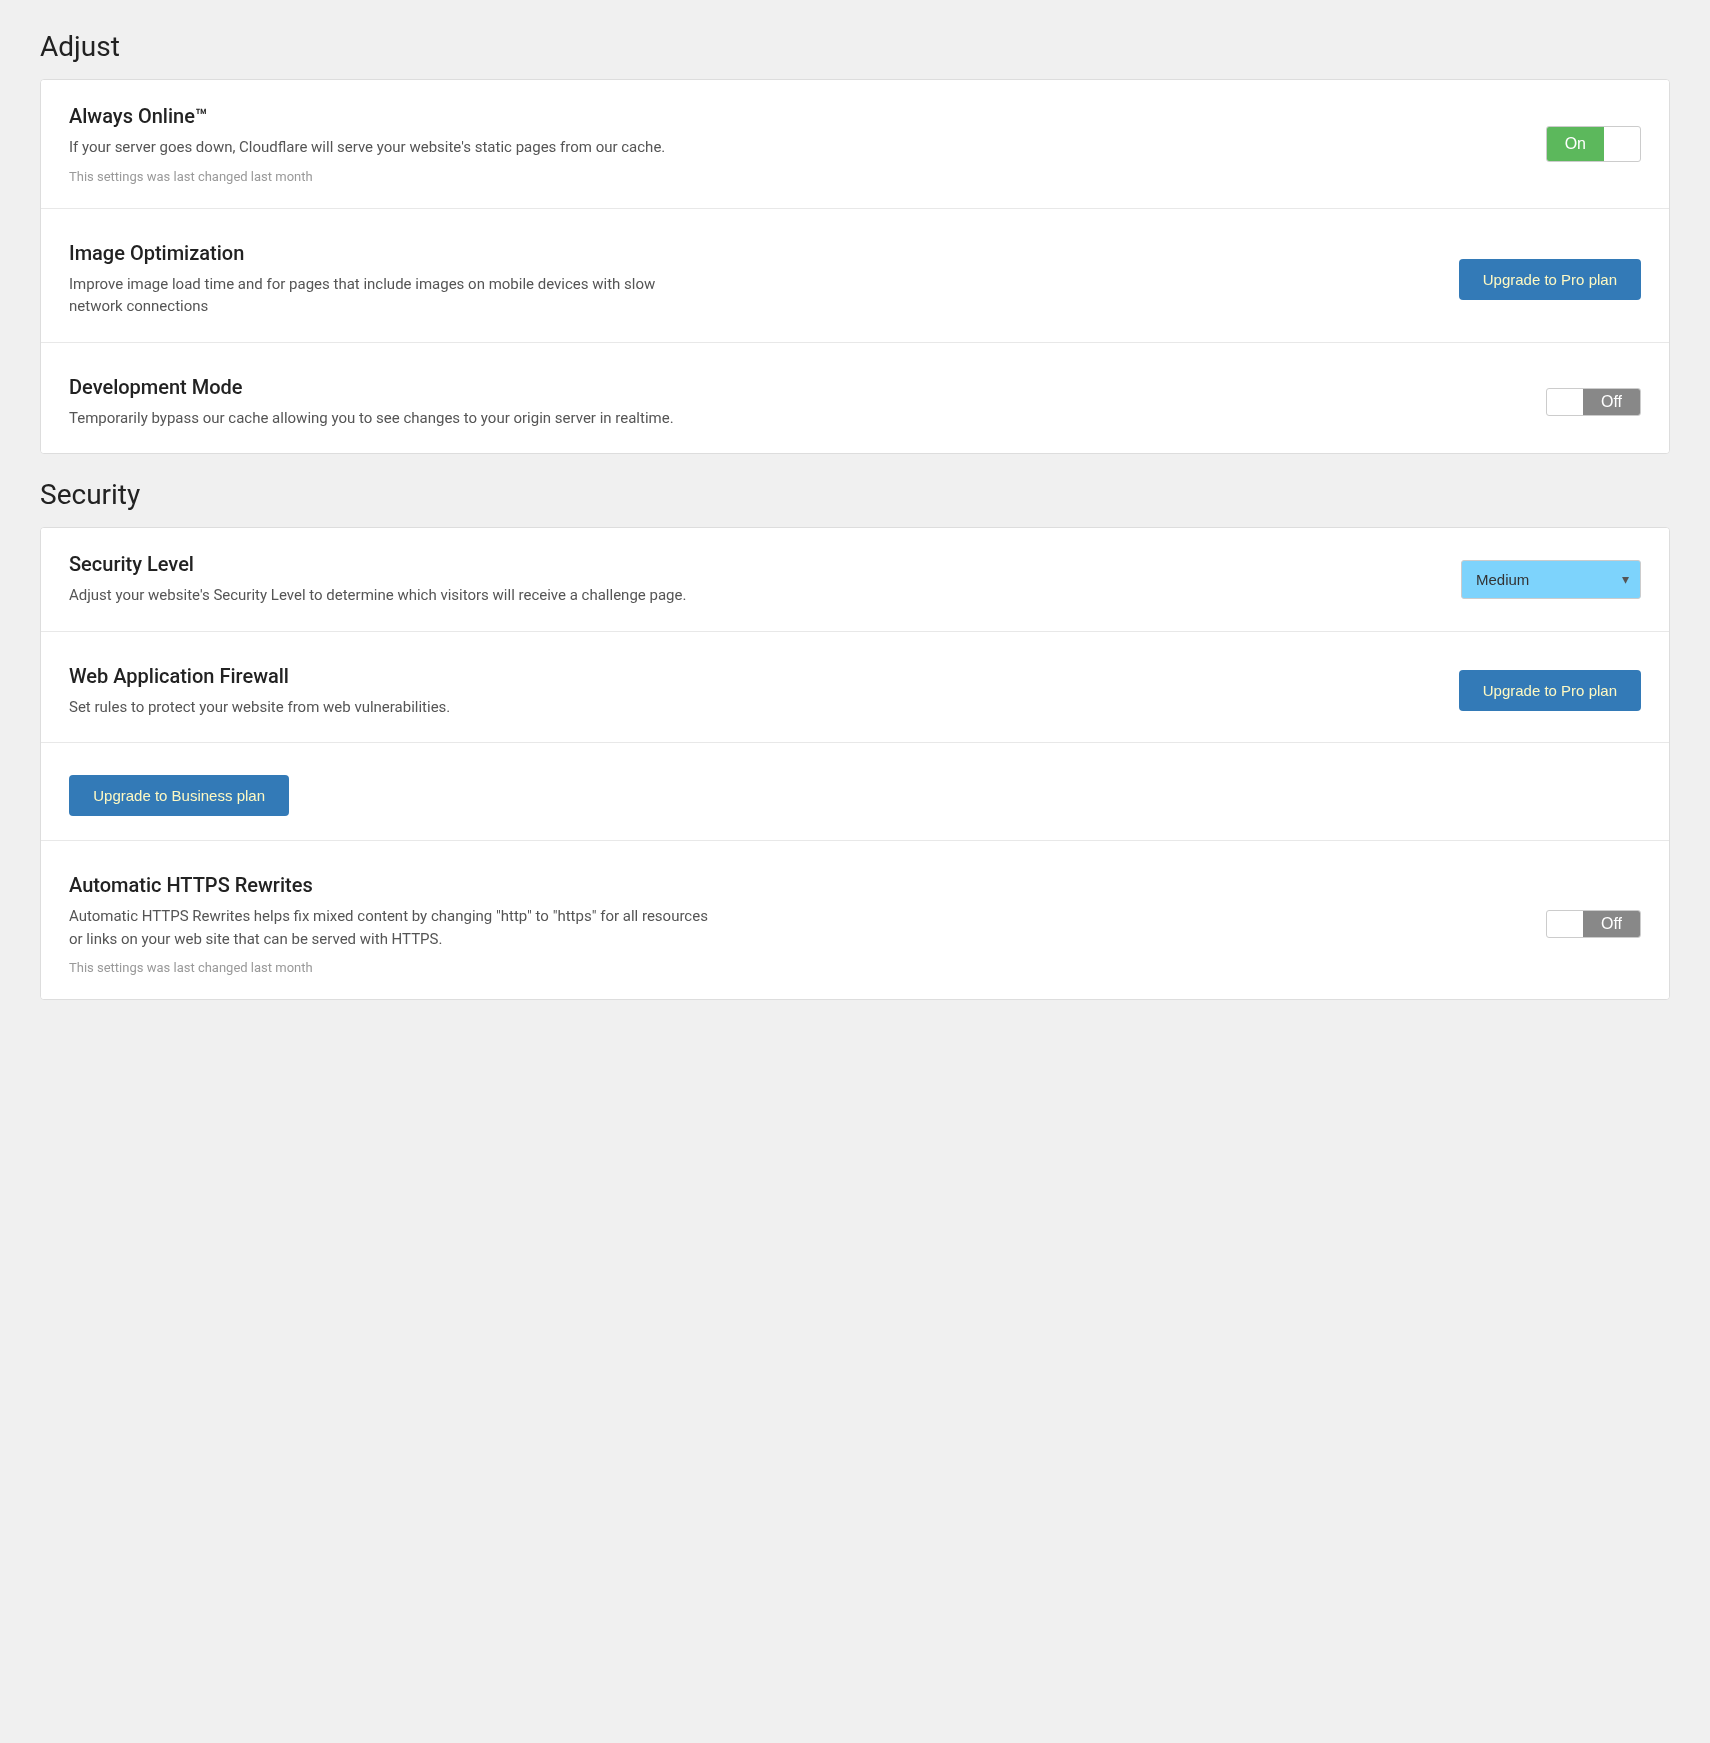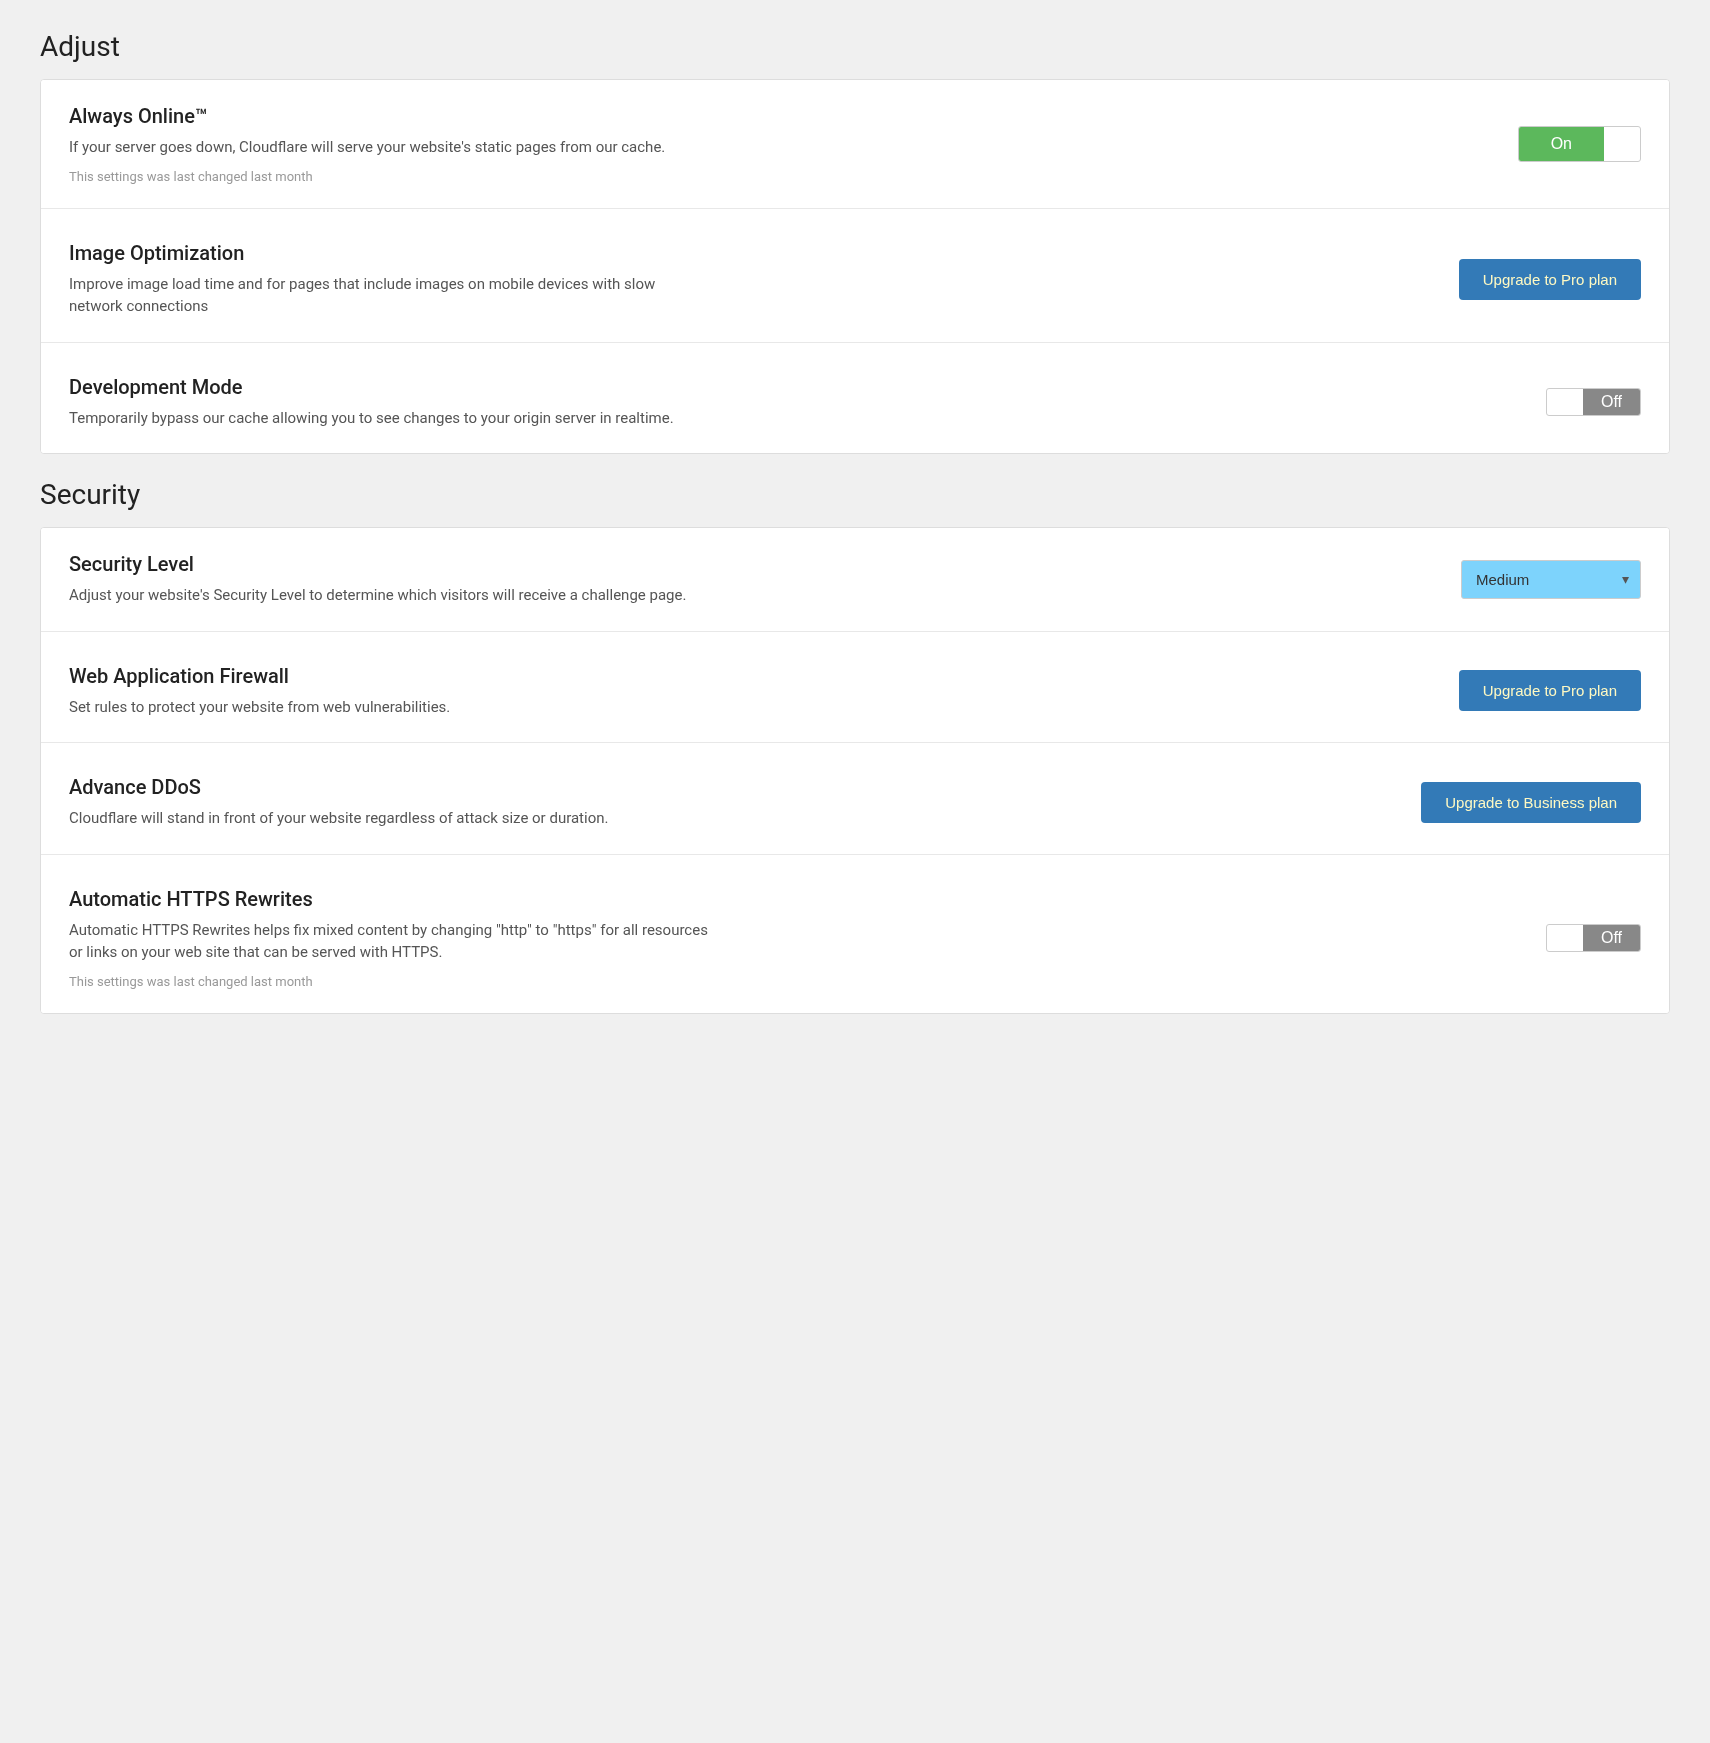--- a/index.html
+++ b/index.html
@@ -76,7 +76,7 @@
     .toggle-on {
       background: #5cb85c;
       color: #fff;
-      padding: 8px 32px;
+      padding: 8px 18px;
       font-size: 16px;
       font-weight: 500;
       cursor: pointer;

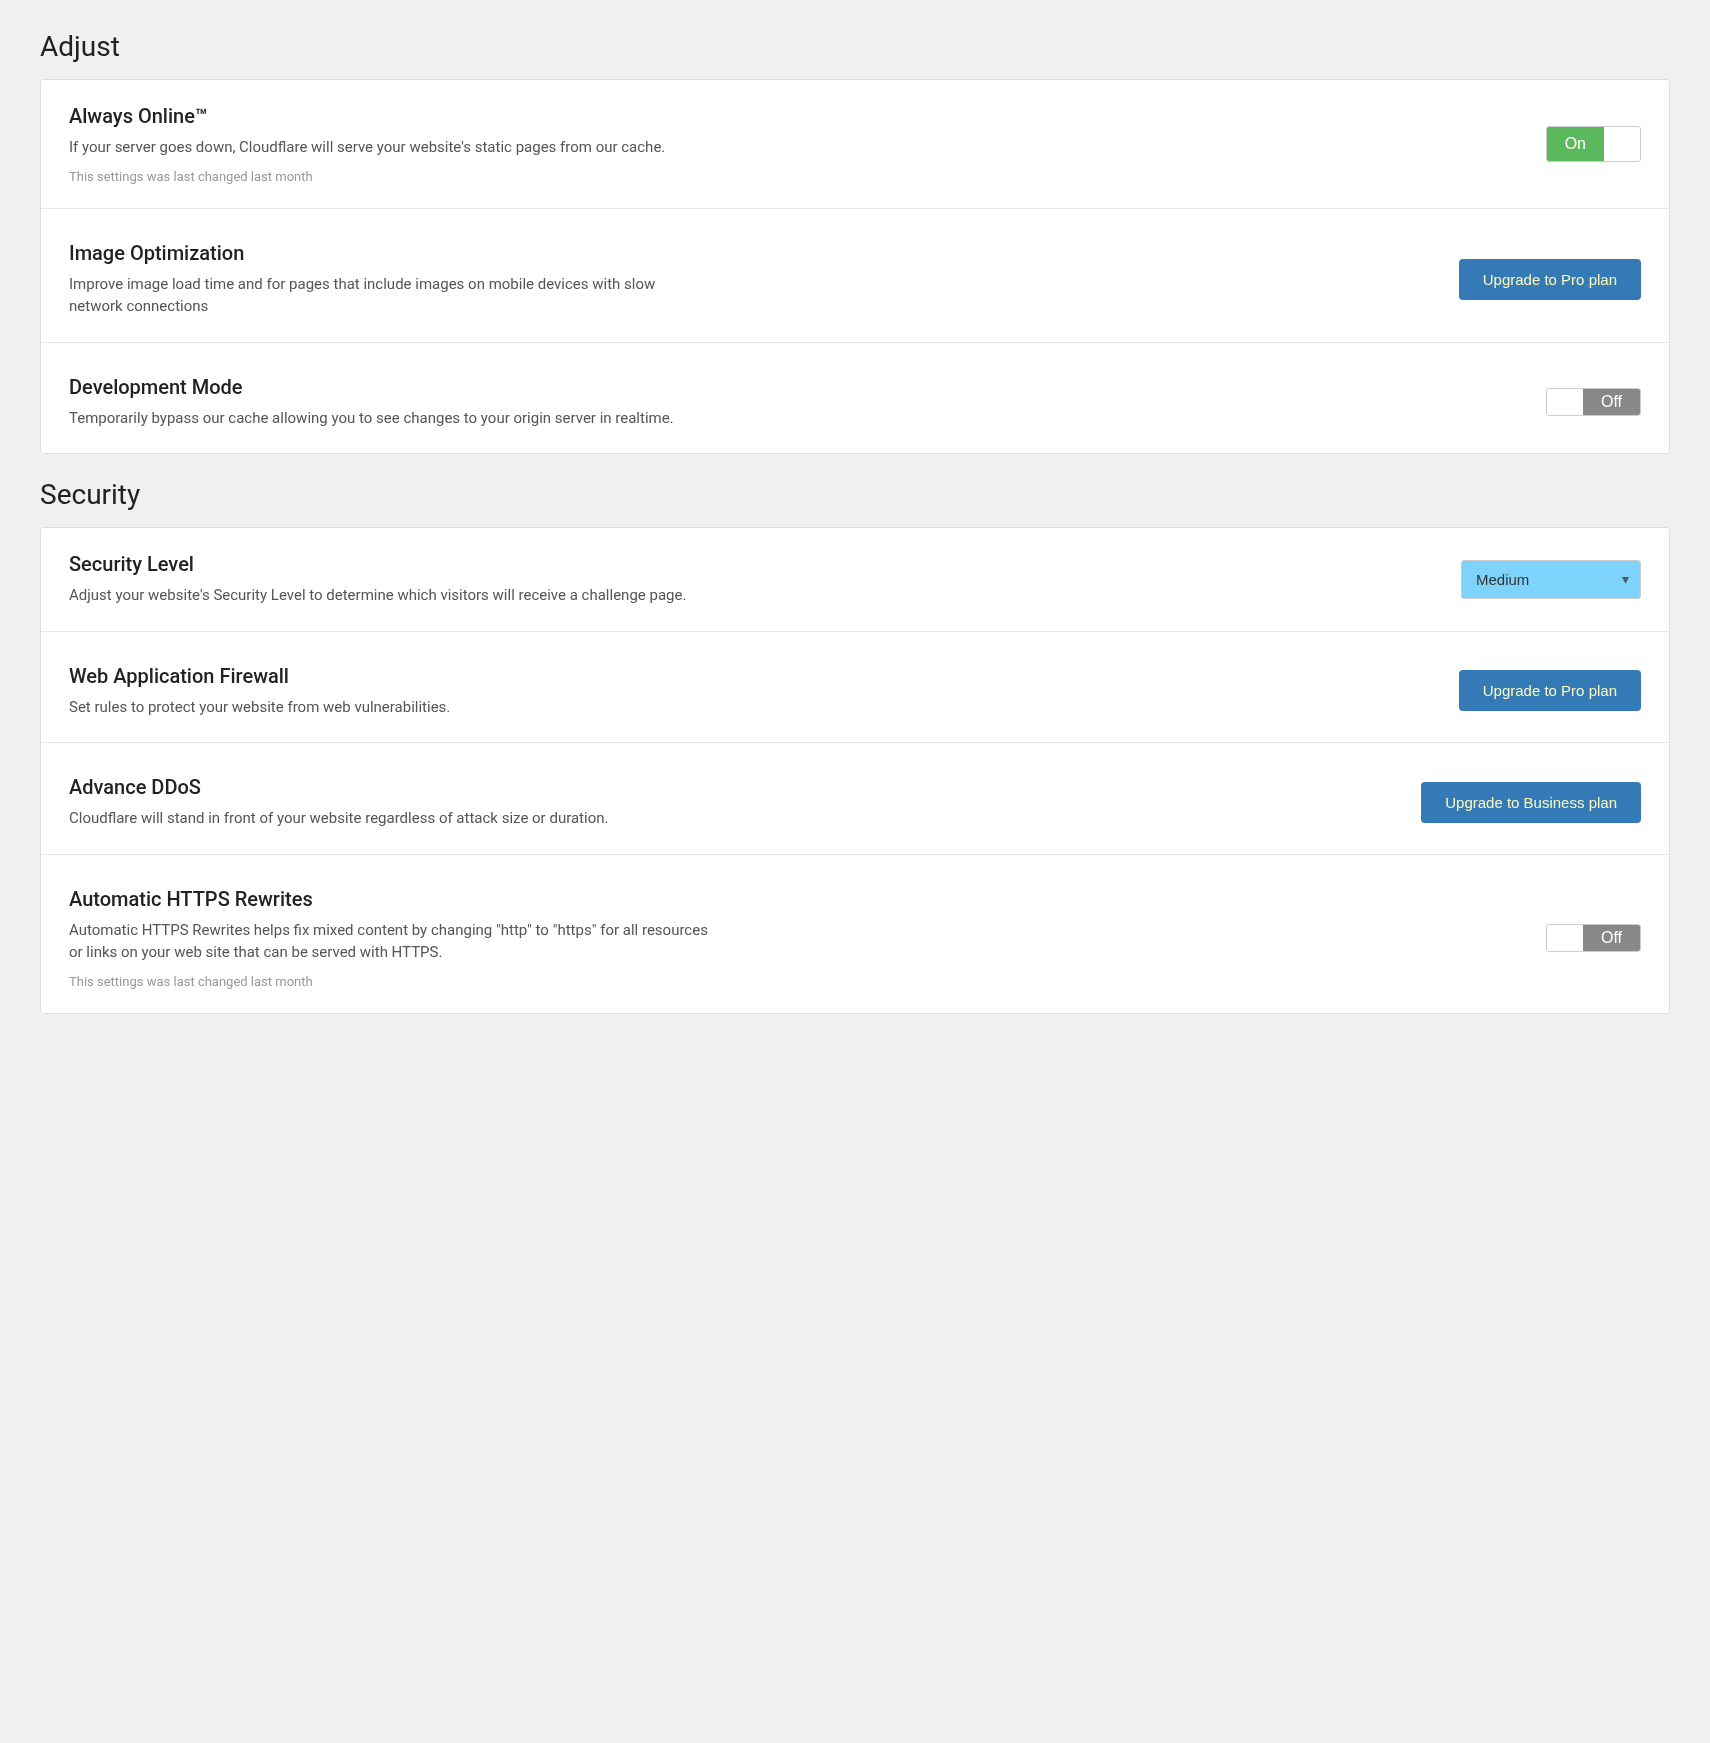--- a/index.html
+++ b/index.html
@@ -225,10 +225,6 @@
     </div>
 
     <div class="setting-row">
-      <div class="setting-info">
-        <div class="setting-name">Advance DDoS</div>
-        <div class="setting-desc">Cloudflare will stand in front of your website regardless of attack size or duration.</div>
-      </div>
       <div class="setting-control">
         <button class="upgrade-btn">Upgrade to Business plan</button>
       </div>

